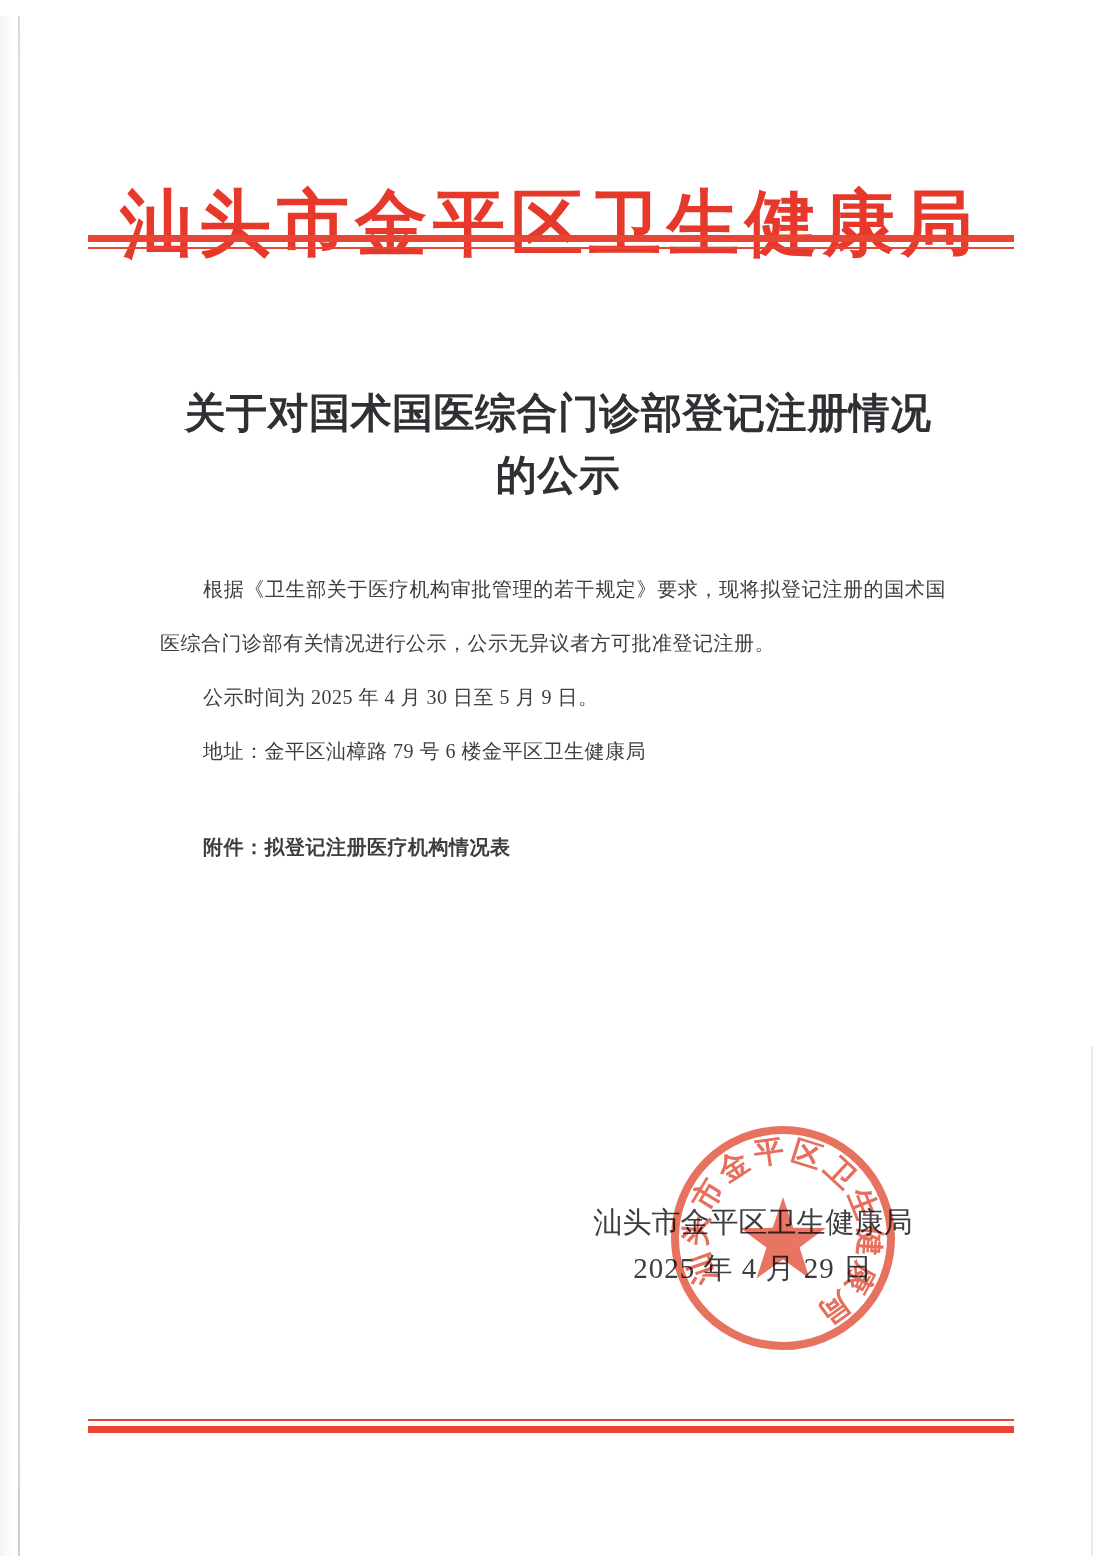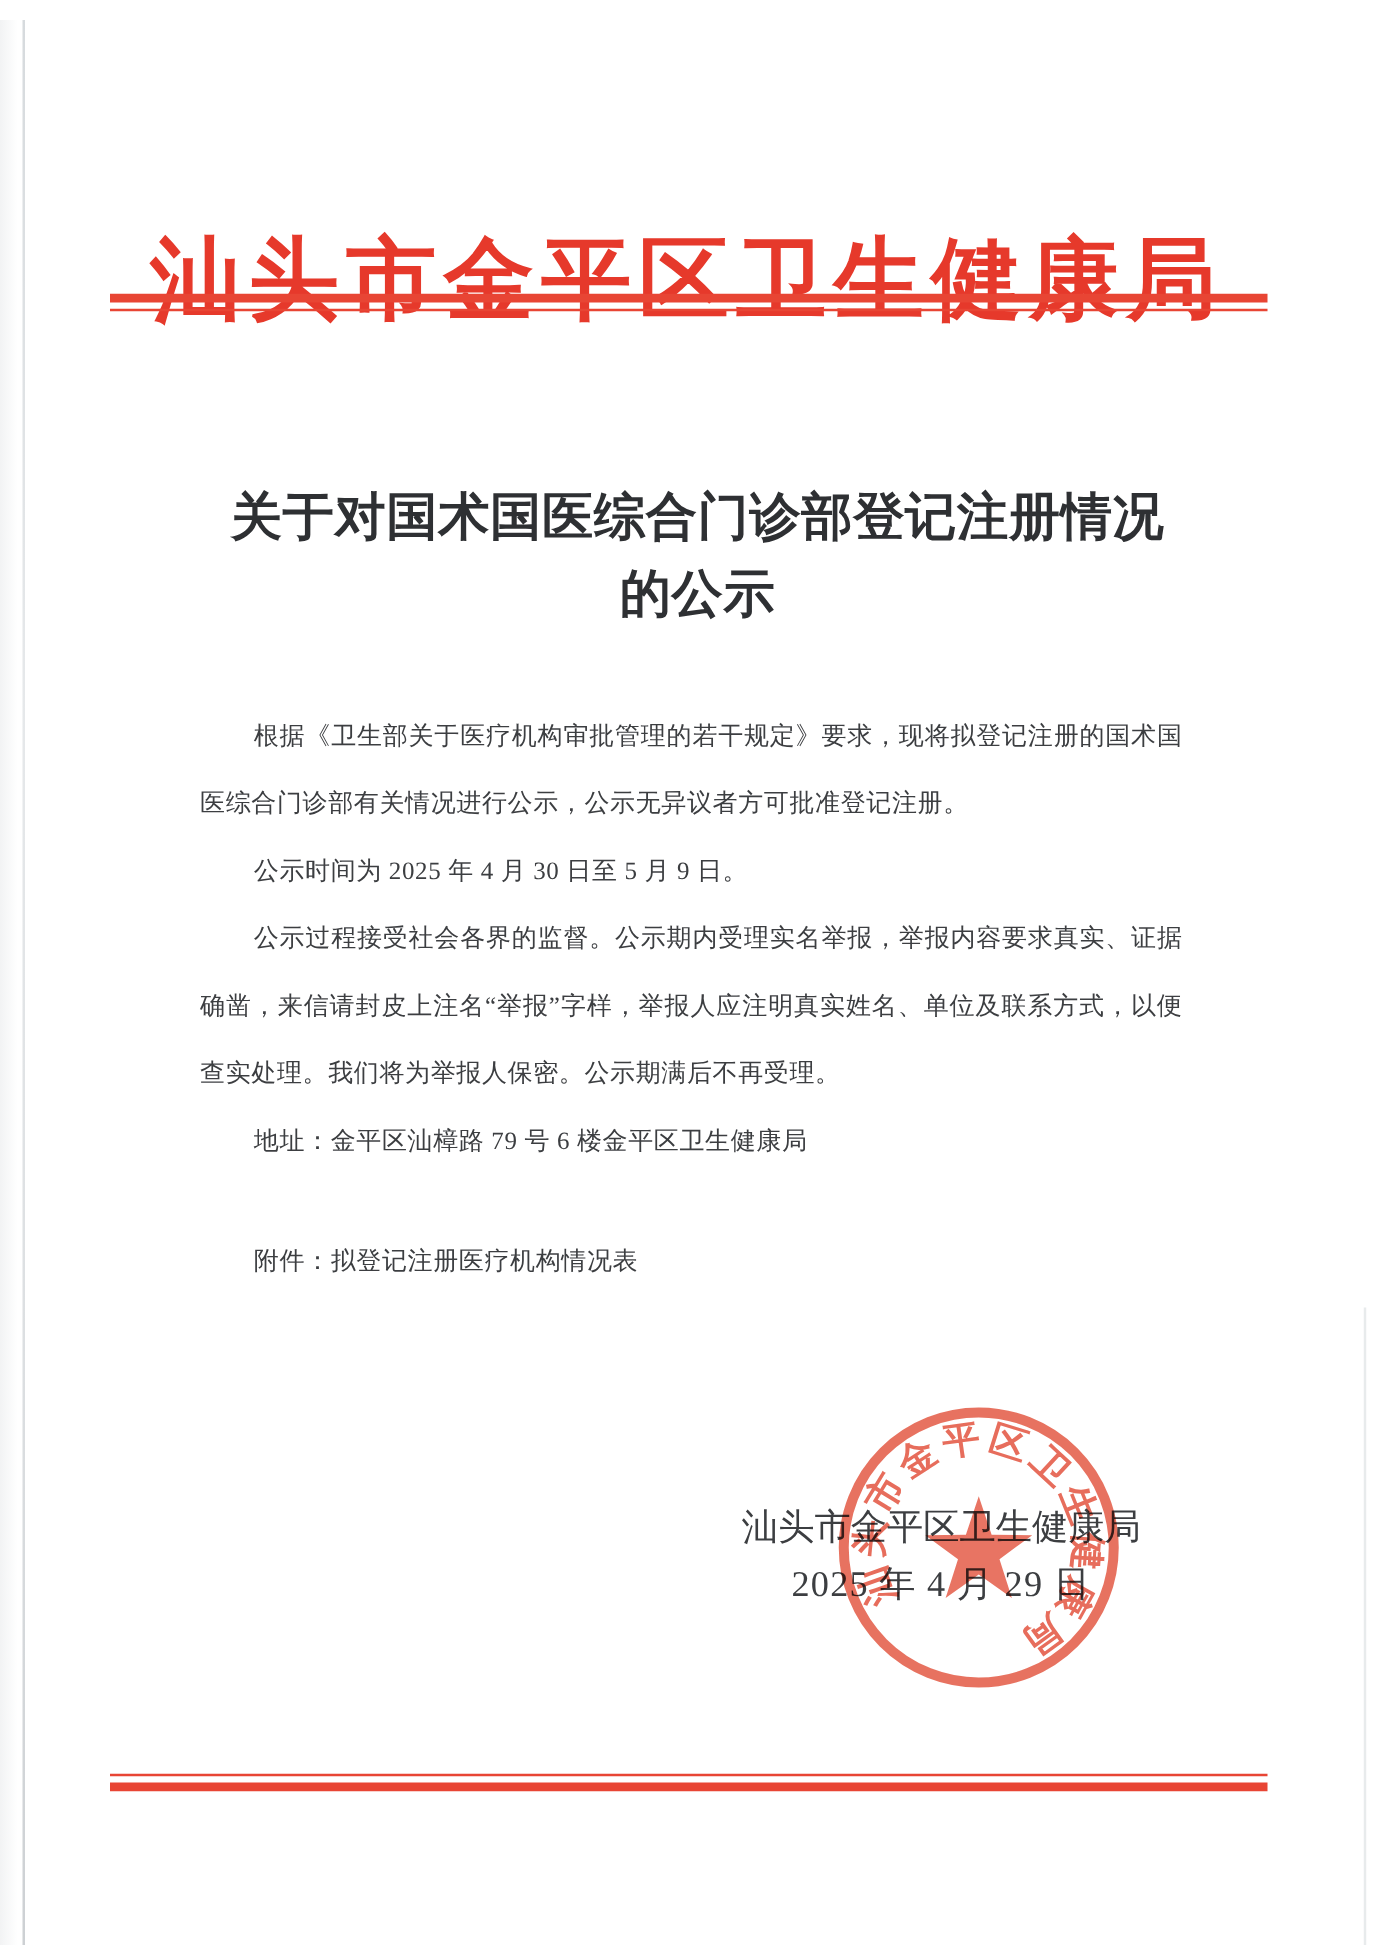--- a/index.html
+++ b/index.html
@@ -131,7 +131,6 @@
   <div class="body-text">
     <p>根据《卫生部关于医疗机构审批管理的若干规定》要求，现将拟登记注册的国术国医综合门诊部有关情况进行公示，公示无异议者方可批准登记注册。</p>
     <p>公示时间为 2025 年 4 月 30 日至 5 月 9 日。</p>
-    <p>公示过程接受社会各界的监督。公示期内受理实名举报，举报内容要求真实、证据确凿，来信请封皮上注名“举报”字样，举报人应注明真实姓名、单位及联系方式，以便查实处理。我们将为举报人保密。公示期满后不再受理。</p>
     <p><span>地址：</span><span>金平区汕樟路 79 号 6 楼金平区卫生健康局</span></p>
     <p class="attachment-line"><span>附件：</span><span>拟登记注册医疗机构情况表</span></p>
   </div>

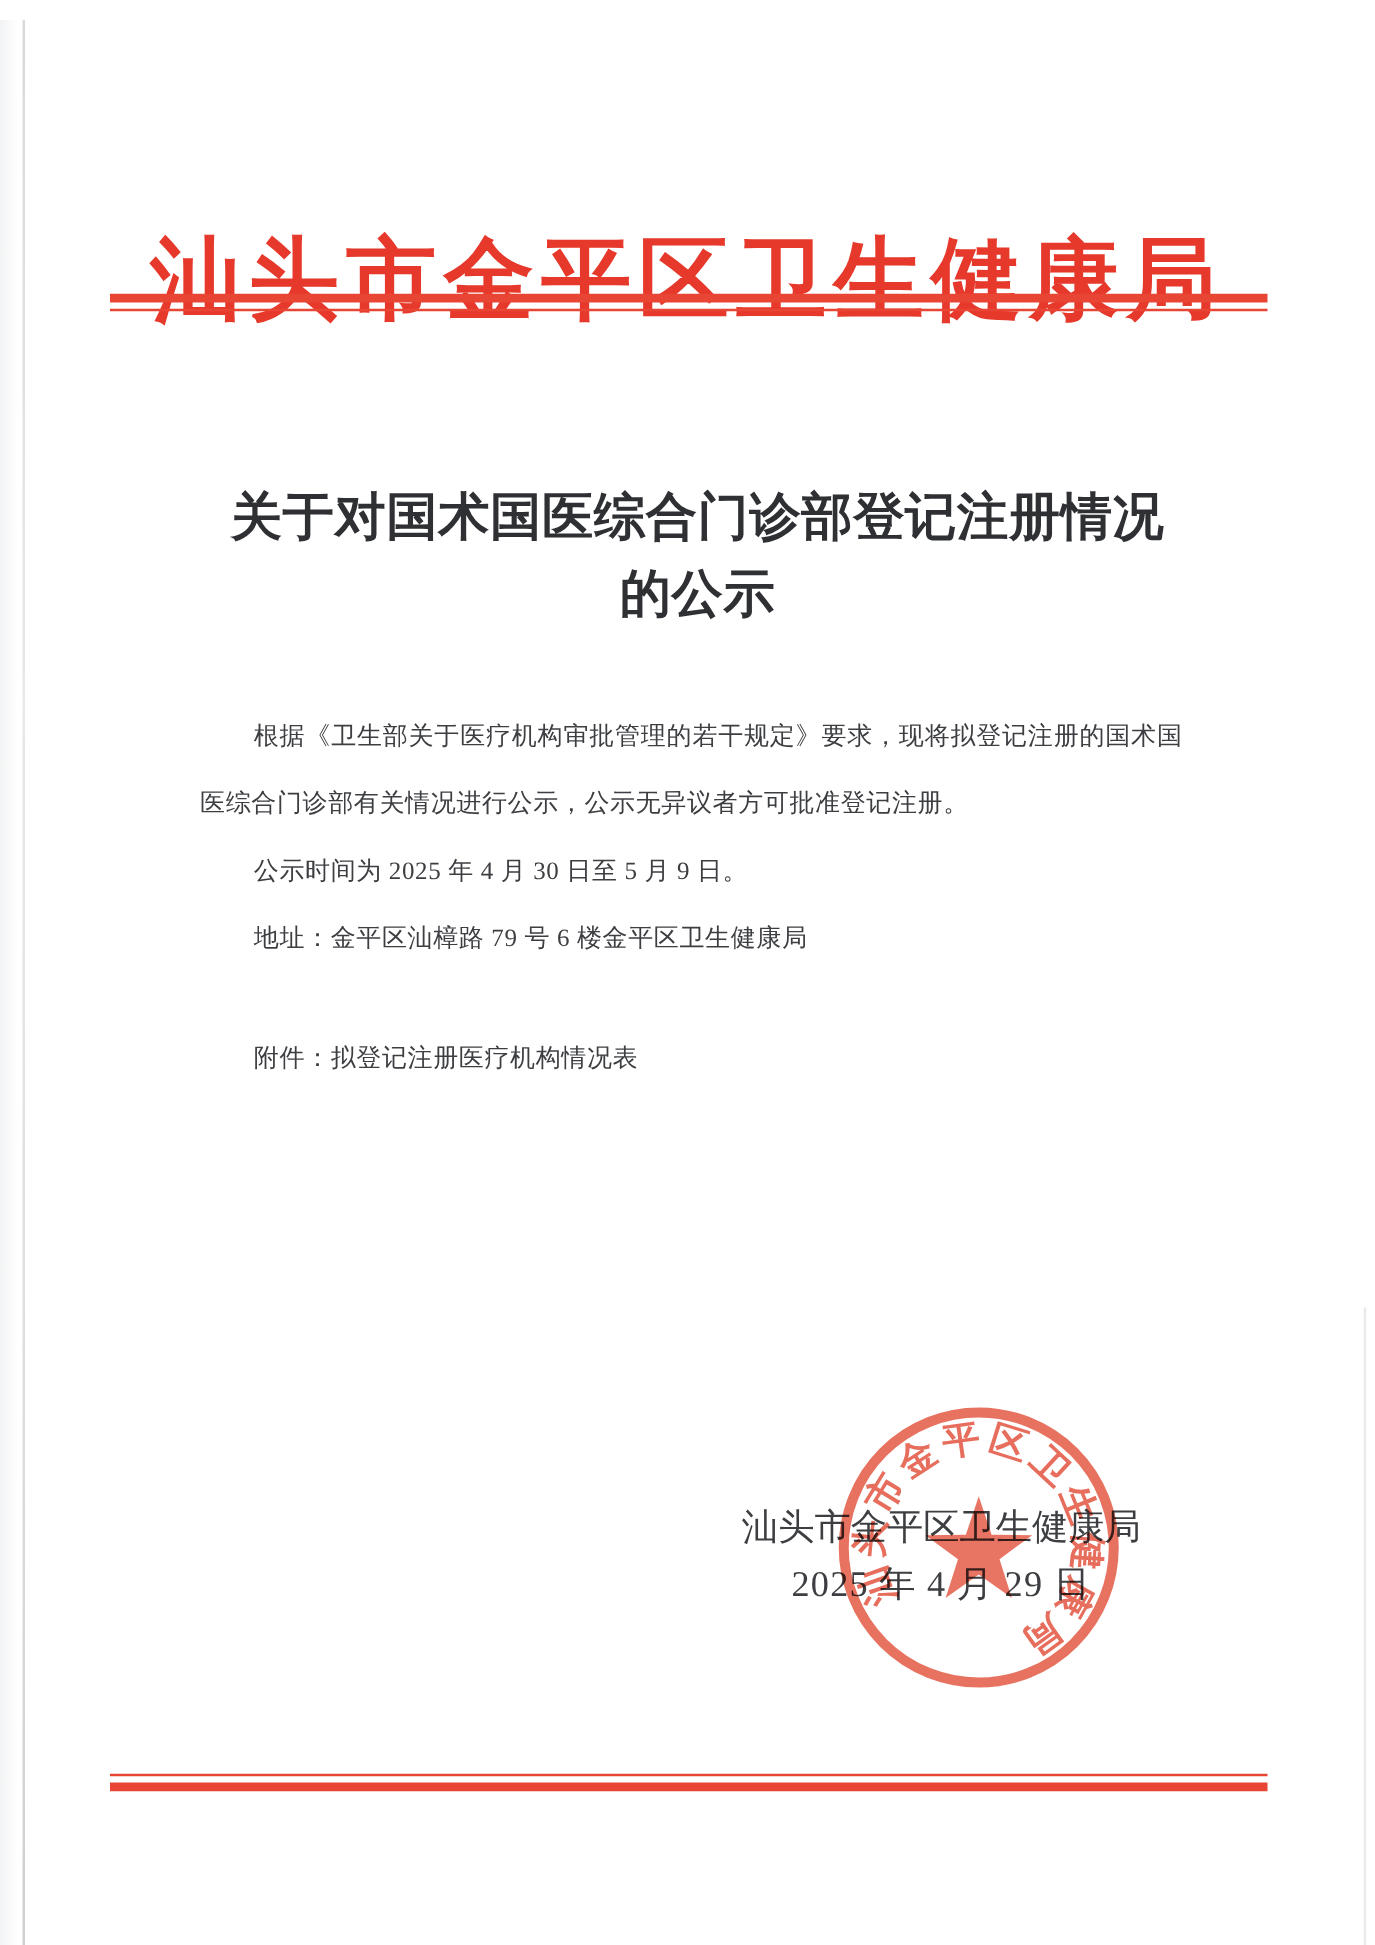--- a/index.html
+++ b/index.html
@@ -83,6 +83,7 @@
   }
   .body-text p.attachment-line {
     margin-top: 42px;
+    font-weight: bold;
   }
   .signature {
     position: absolute;

